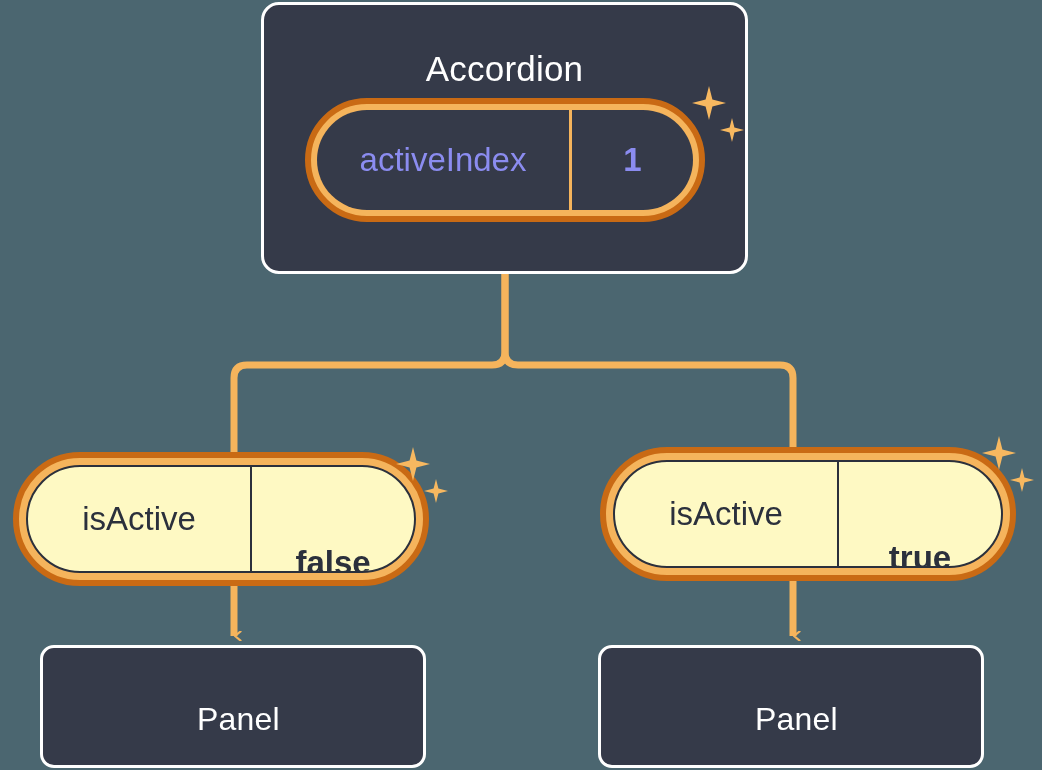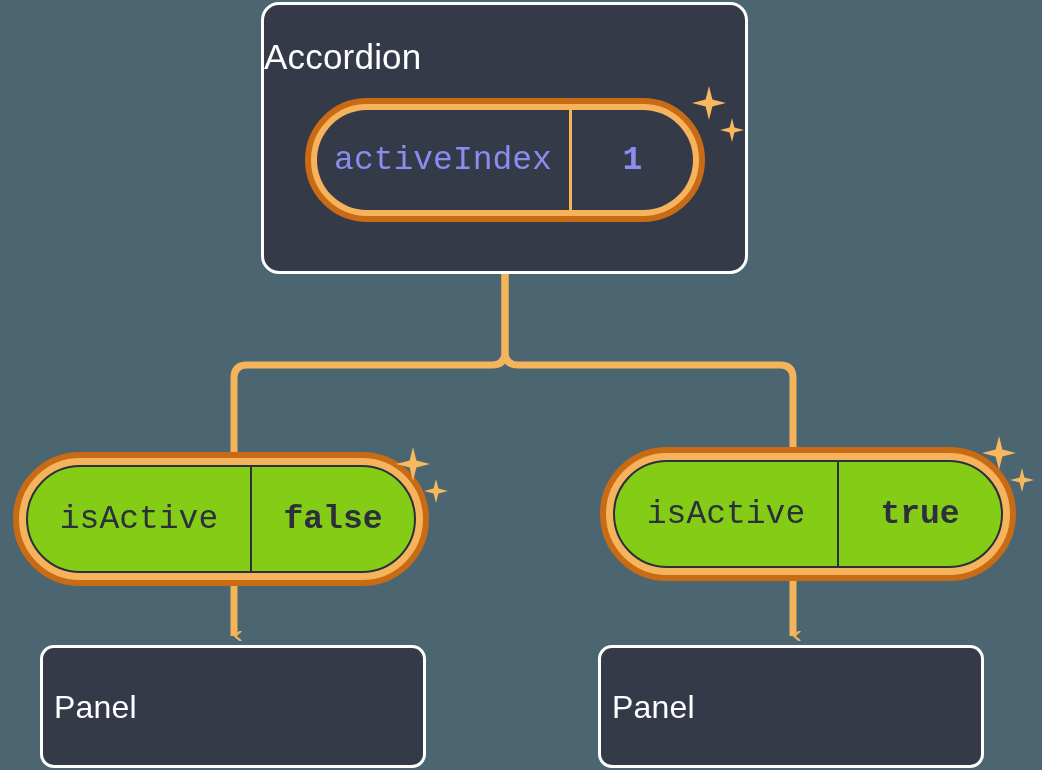--- a/index.html
+++ b/index.html
@@ -45,11 +45,13 @@
     position: absolute;
     left: 0;
     right: 0;
+    text-align: center;
     color: #ffffff;
     font-size: 35px;
     font-weight: 400;
     letter-spacing: 0.2px;
     white-space: nowrap;
+    margin-top: 12px;
   }
 
   

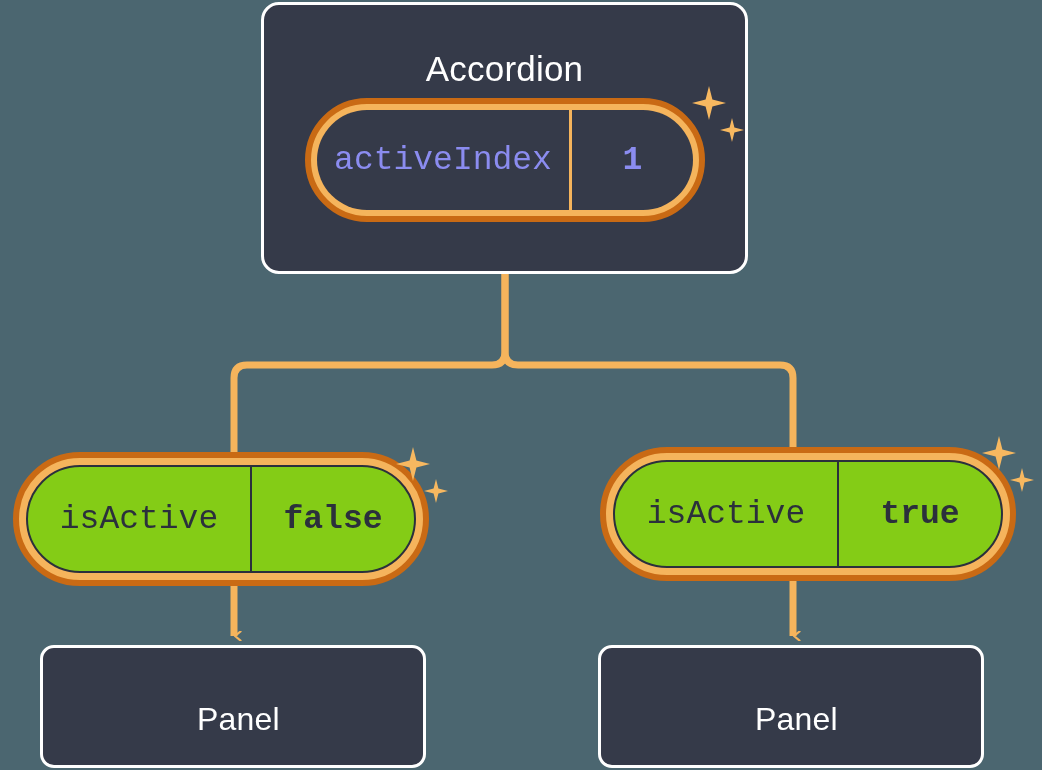--- a/index.html
+++ b/index.html
@@ -99,10 +99,9 @@
     position: absolute;
     box-sizing: border-box;
     display: flex;
-    align-items: flex-end;
+    align-items: flex-start;
     border-radius: 999px;
     overflow: hidden;
-    font-family: Liberation Mono, monospace;
   }
   .pill-cell {
     display: flex;

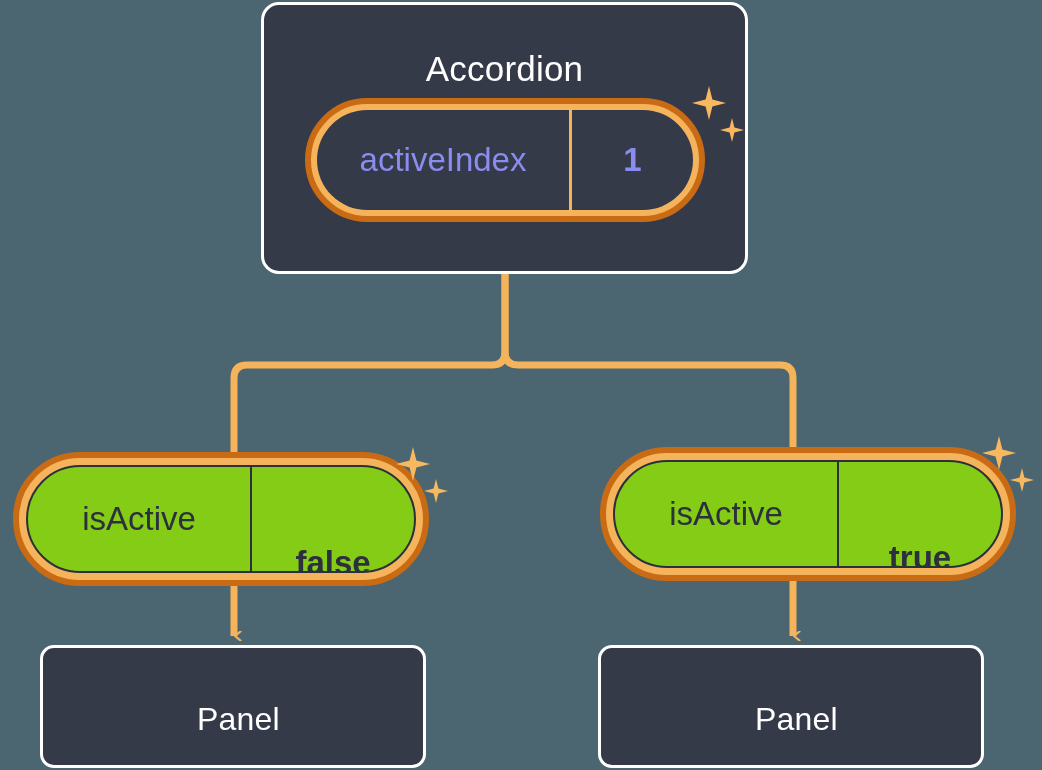--- a/index.html
+++ b/index.html
@@ -152,7 +152,7 @@
   }
   .prop-pill-wrap .pill-body {
     left: 13px; top: 13px; right: 13px; bottom: 13px;
-    background: #84cc16;
+    background: #fef9c3;
     border: 2px solid #2b303c;
   }
   .prop-pill-wrap .pill-key {

